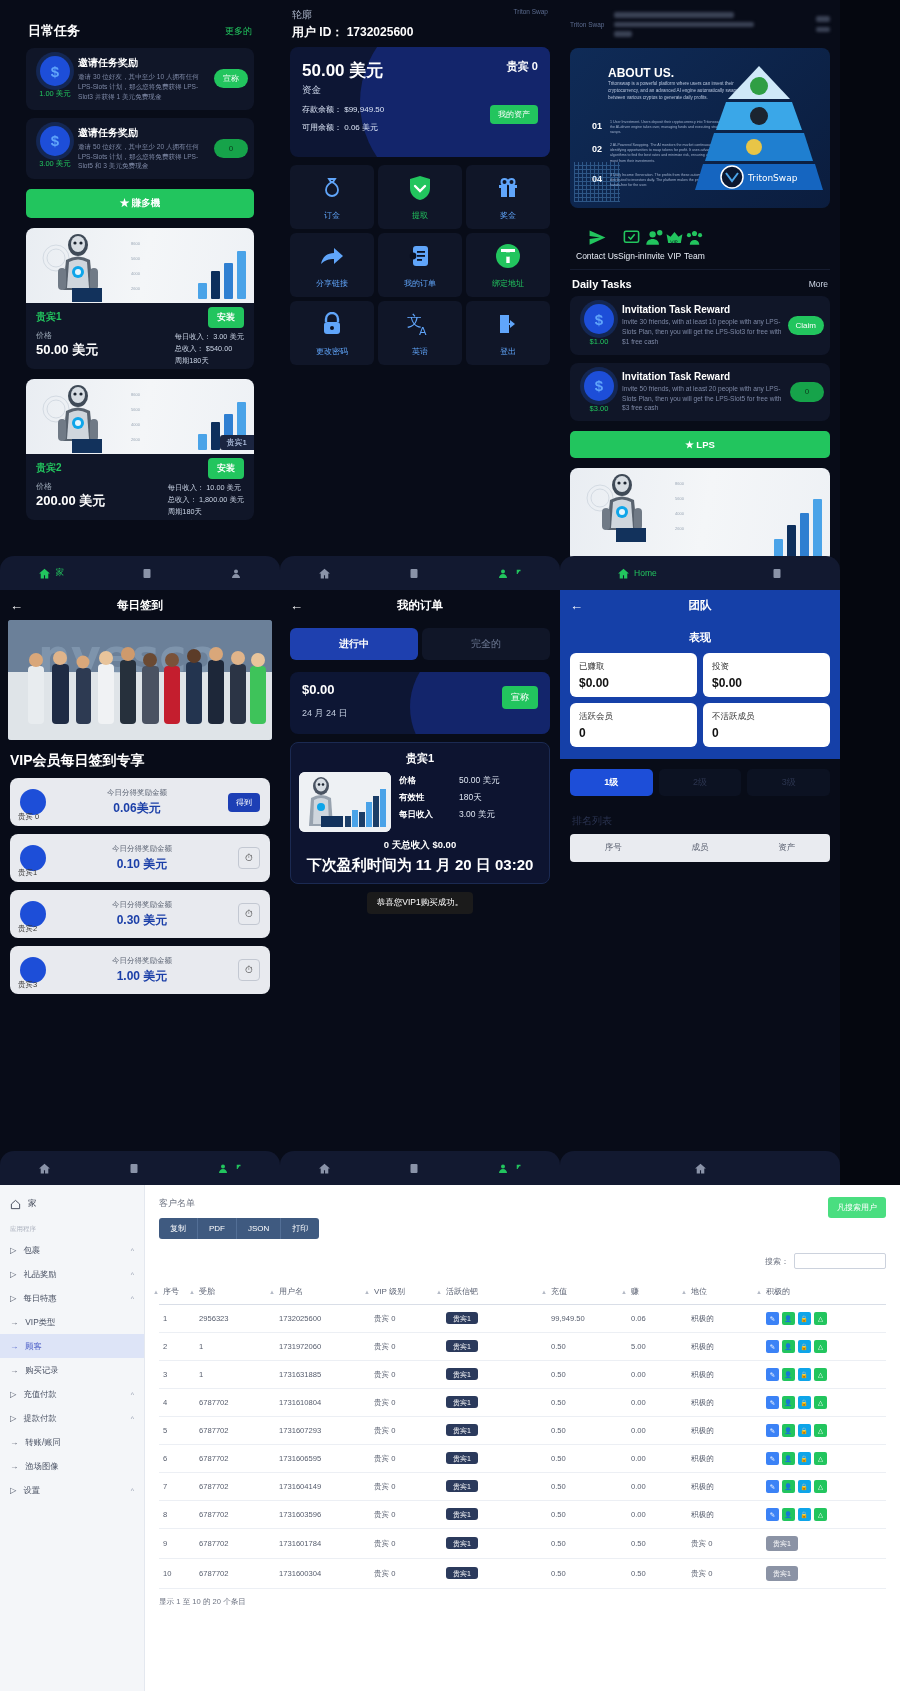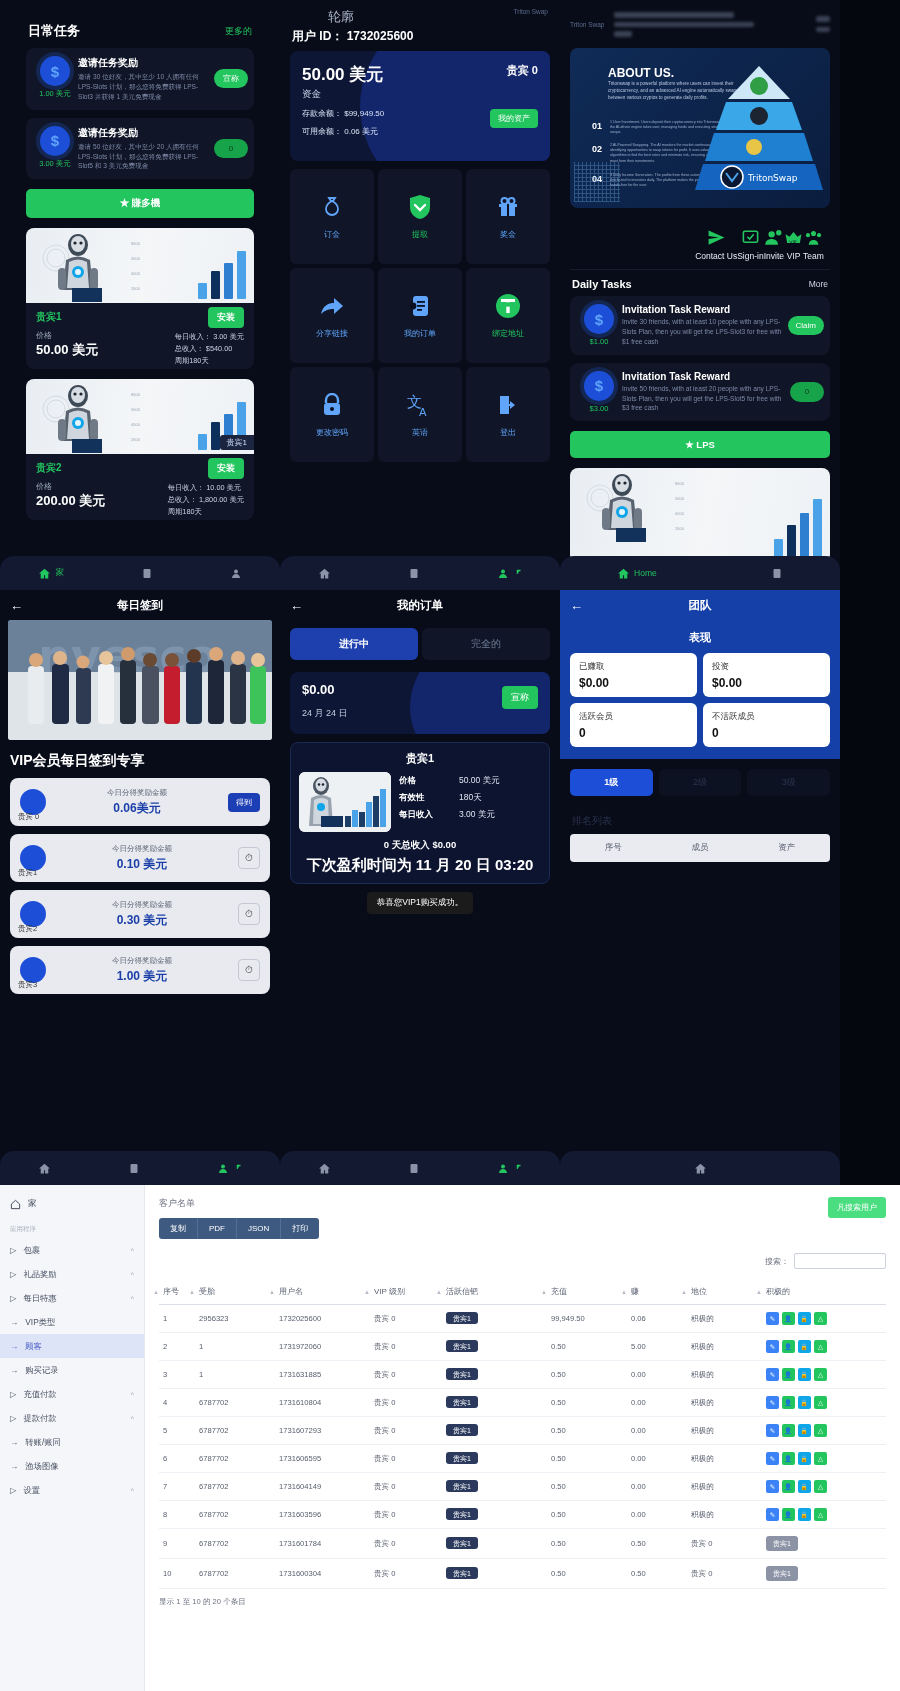--- a/index.html
+++ b/index.html
@@ -57,7 +57,7 @@
   
   .p2 { background:#080c18; }
   .p2-head { padding:8px 12px 6px; display:flex; justify-content:space-between; }
-  .p2-head .lbl { color:#aab4c8; font-size:13px;margin-left:36px; }
+  .p2-head .lbl { color:#aab4c8; font-size:10px; }
   .p2-head .uid { color:#fff; font-size:12px; font-weight:bold; margin-top:2px;}
   .brandmini { color:#5b6b8e; font-size:6.5px; }
   .balcard { margin:0 10px; height:110px; border-radius:8px; position:relative; overflow:hidden;

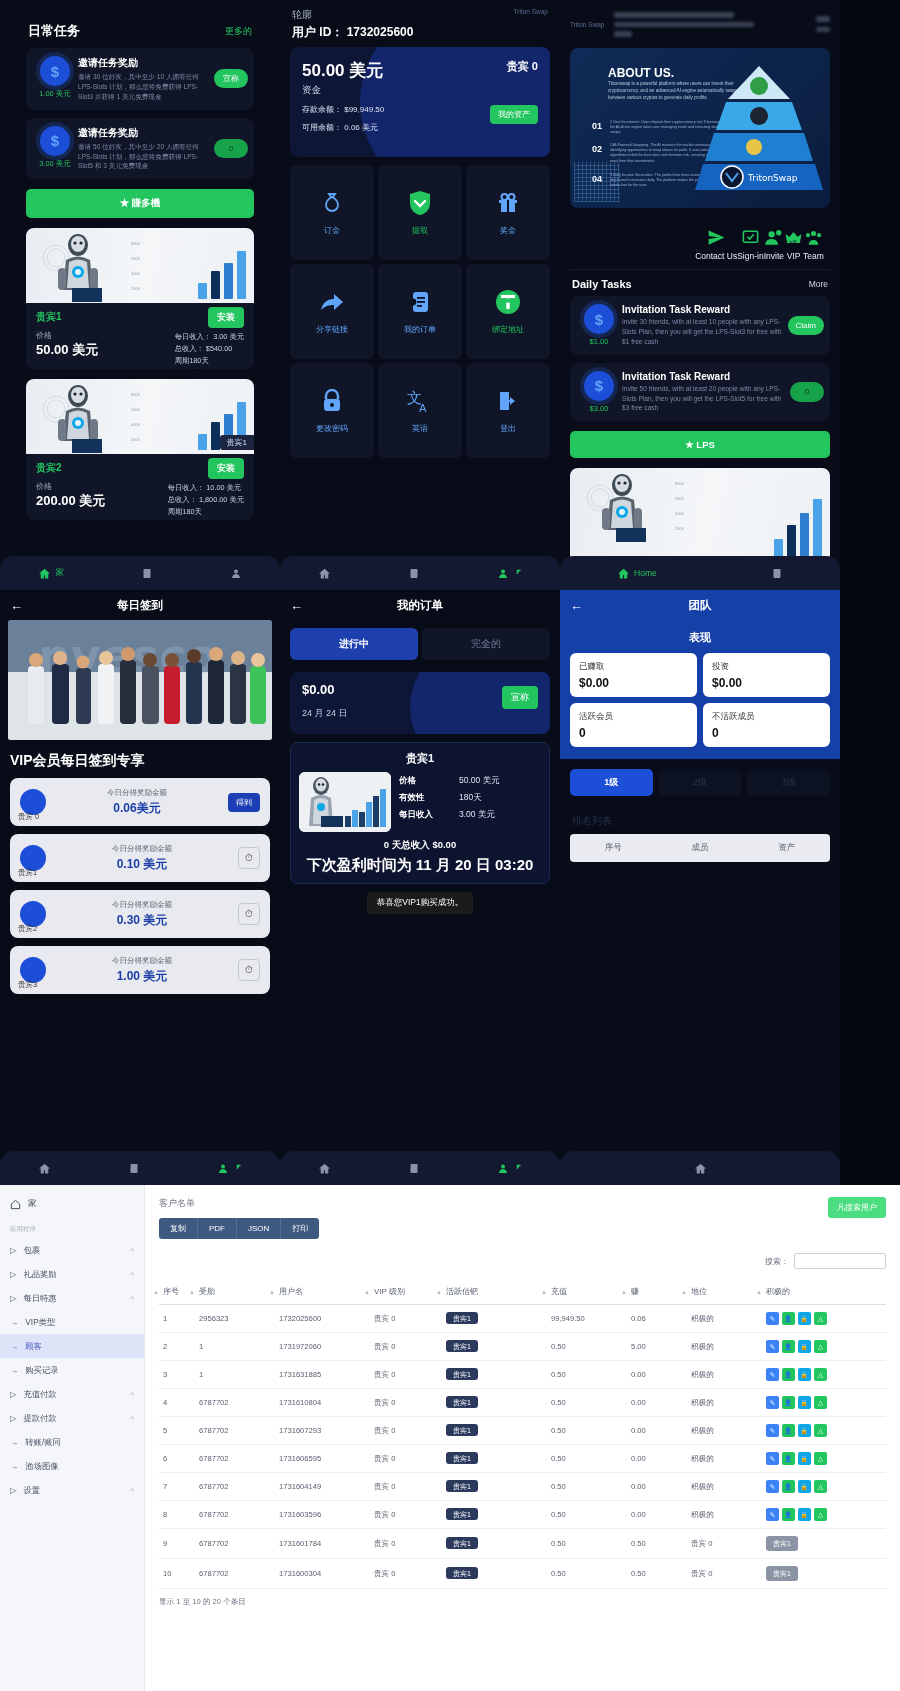--- a/index.html
+++ b/index.html
@@ -72,7 +72,7 @@
   .asset-btn { position:absolute; right:12px; top:58px; background:#22c55e; color:#fff; border:none;
     border-radius:4px; font-size:8px; padding:4px 8px; cursor:pointer;}
   .tiles { display:grid; grid-template-columns:repeat(3,1fr); gap:4px; padding:8px 10px; }
-  .tile { background:#101628; border-radius:6px; height:95px; display:flex; flex-direction:column;
+  .tile { background:#101628; border-radius:6px; height:64px; display:flex; flex-direction:column;
     align-items:center; justify-content:center; gap:8px; cursor:pointer;}
   .tile span.lab { font-size:8px; }
   .tile .ic { width:28px; height:28px; display:flex; align-items:center; justify-content:center; }

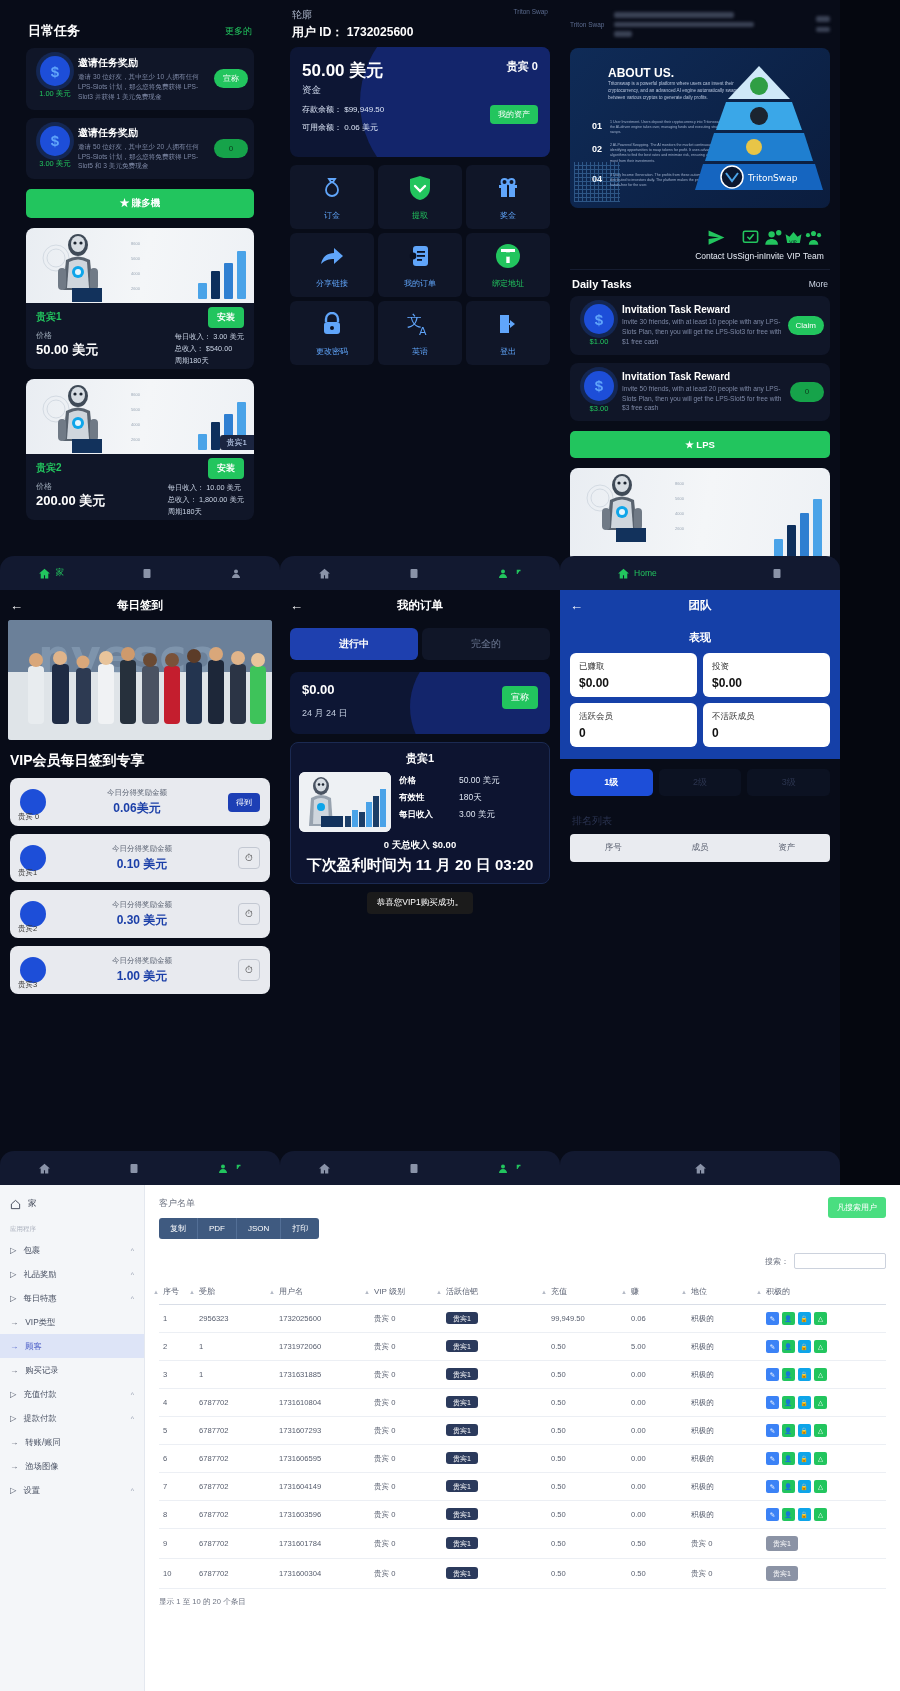--- a/index.html
+++ b/index.html
@@ -88,7 +88,7 @@
   .about .num { position:absolute; color:#fff; font-size:9px; font-weight:bold; }
   .about .numtxt { position:absolute; color:#9fb0cc; font-size:3.6px; line-height:1.45; width:120px; }
   .pyr { position:absolute; right:6px; top:16px; width:130px; height:130px; }
-  .qnav { display:flex; justify-content:flex-end; padding:10px 6px 8px; margin:8px 10px 0;
+  .qnav { display:flex; justify-content:flex-start; padding:10px 6px 8px; margin:8px 10px 0;
     border-bottom:1px solid #151c30; }
   .qnav .q { text-align:center; color:#e7ecf5; font-size:8.5px; cursor:pointer;}
   .qnav .q .ic { height:22px; display:flex; align-items:center; justify-content:center; margin-bottom:3px; }

